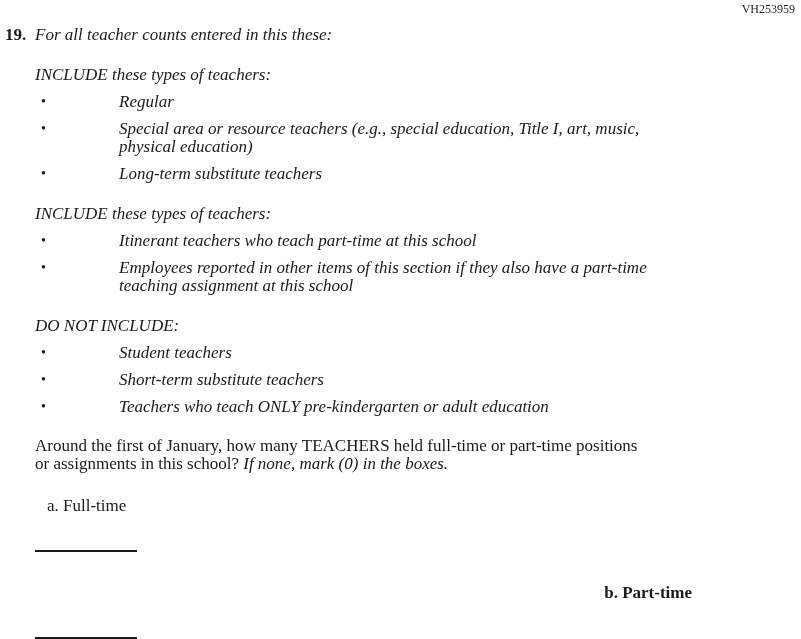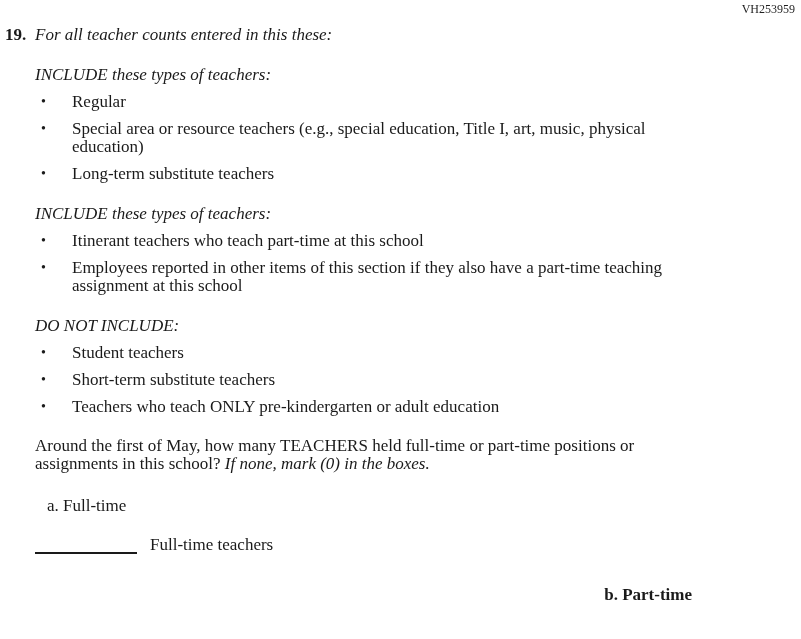--- a/index.html
+++ b/index.html
@@ -54,6 +54,8 @@
   .bullet-text {
     flex: 1;
     max-width: 620px;
+    font-style: italic;
+    margin-left: 47px;
   }
   .prompt { margin: 21px 0 0 0; max-width: 612px; }
   .answer-label { margin: 24px 0 0 12px; font-weight: normal; }

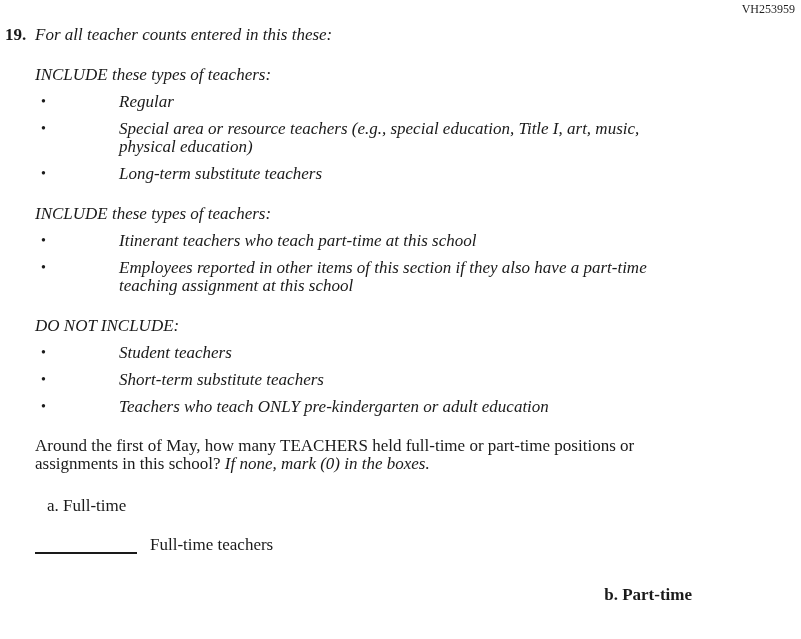--- a/index.html
+++ b/index.html
@@ -124,7 +124,7 @@
         <span class="bullet-text">Teachers who teach ONLY pre-kindergarten or adult education</span>
       </div>
 
-      <p class="prompt"><span>Around the first of May, how many TEACHERS held full-time or part-time positions or assignments in this school?</span> <span class="italic">If none, mark (0) in the boxes.</span></p>
+      <p class="prompt"><span>Around the first of January, how many TEACHERS held full-time or part-time positions or assignments in this school?</span> <span class="italic">If none, mark (0) in the boxes.</span></p>
 
       <p class="answer-label">a. Full-time</p>
       <div class="answer-row">

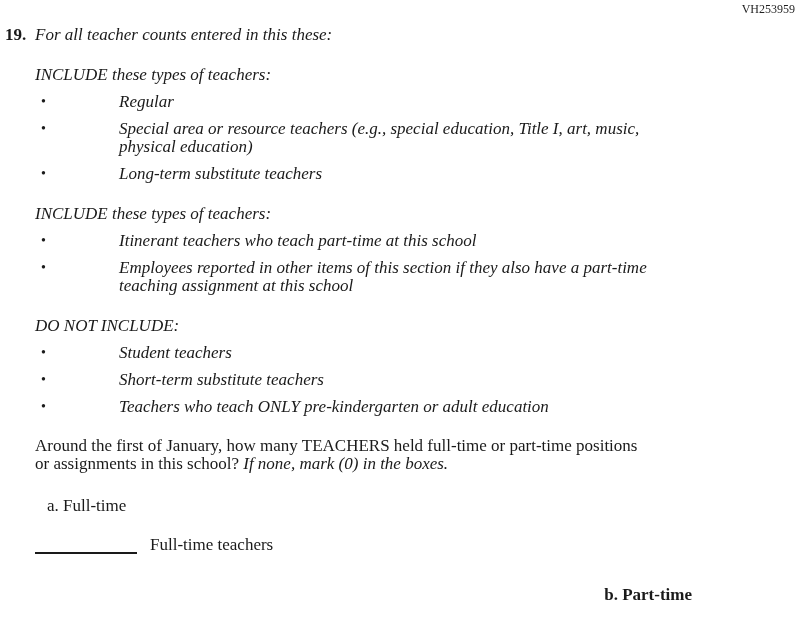--- a/index.html
+++ b/index.html
@@ -129,7 +129,6 @@
       <p class="answer-label">a. Full-time</p>
       <div class="answer-row">
         <span class="write-in"></span>
-        <span class="field-label">Full-time teachers</span>
       </div>
 
       <p class="answer-label-b">b. Part-time</p>

